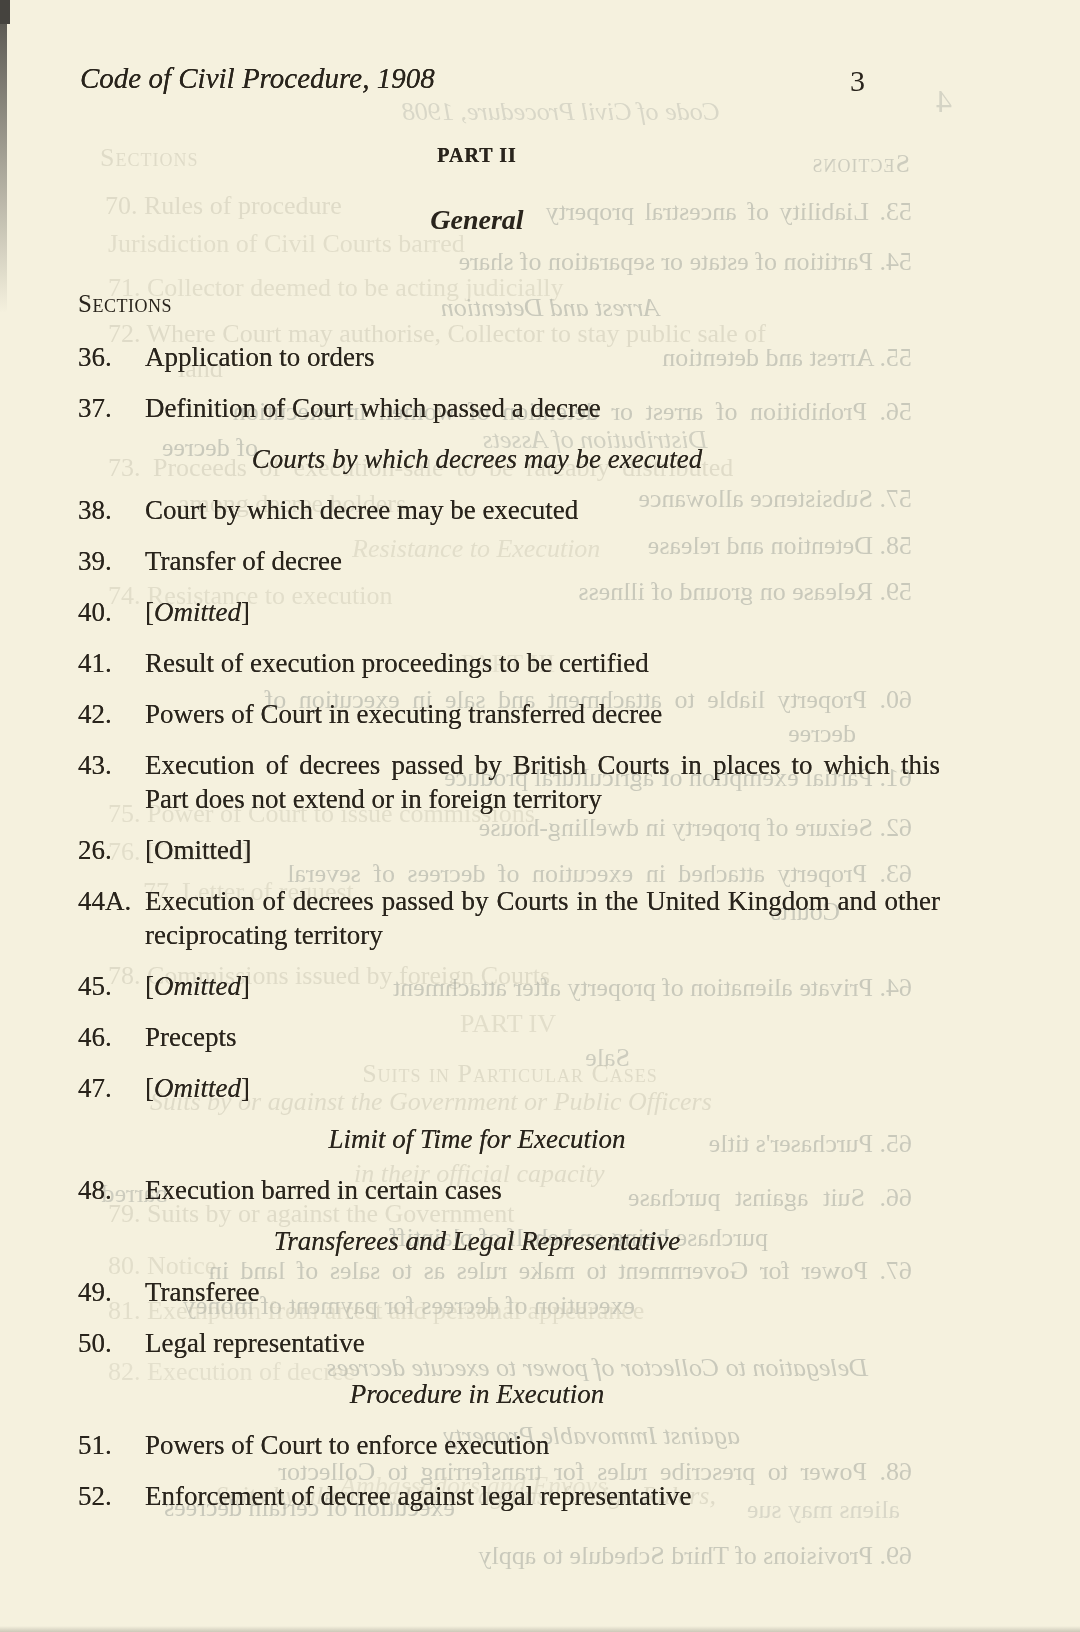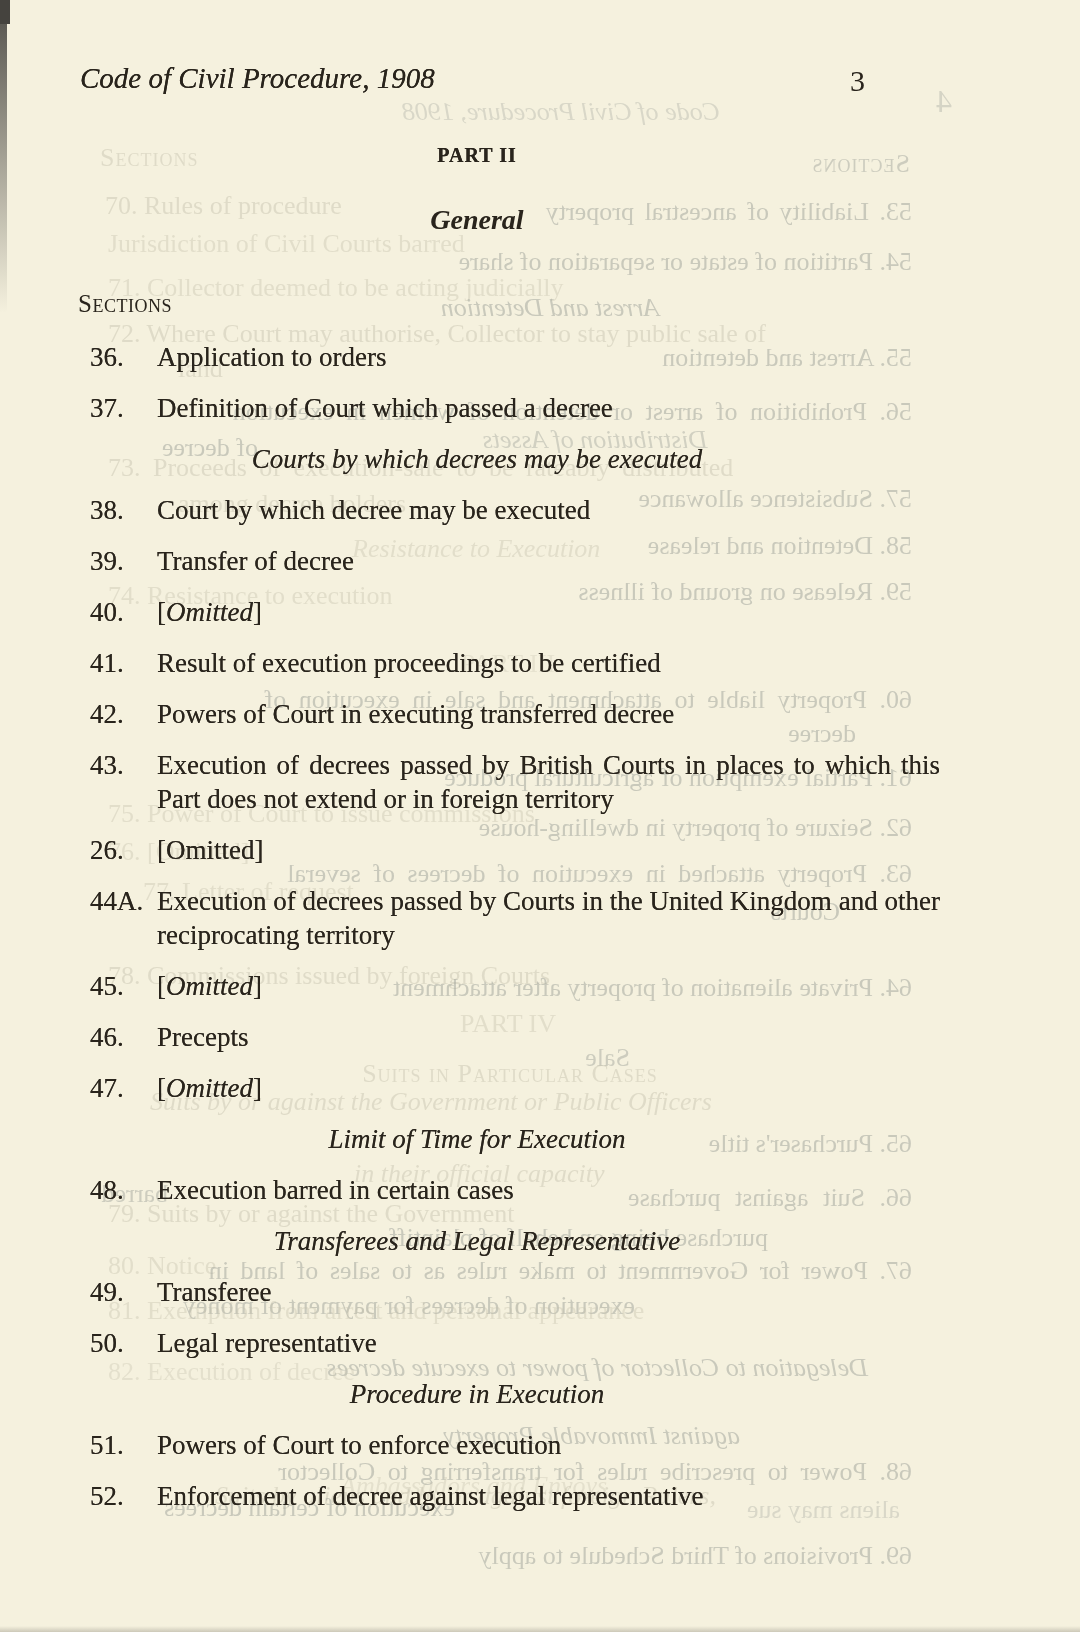--- a/index.html
+++ b/index.html
@@ -38,7 +38,7 @@
   #toc{position:absolute;left:78px;top:340px;width:862px;}
   .toc-row{display:flex;font-size:27px;line-height:34px;margin-bottom:17px;
     text-shadow:0 0 .4px rgba(41,36,28,.8);}
-  .toc-num{width:67px;flex:0 0 67px;margin-left:12px;}
+  .toc-num{width:67px;flex:0 0 67px;}
   .toc-txt{flex:1;}
   .toc-txt.just{text-align:justify;}
   .toc-heading{width:798px;text-align:center;font-size:27px;font-weight:400;font-style:italic;

